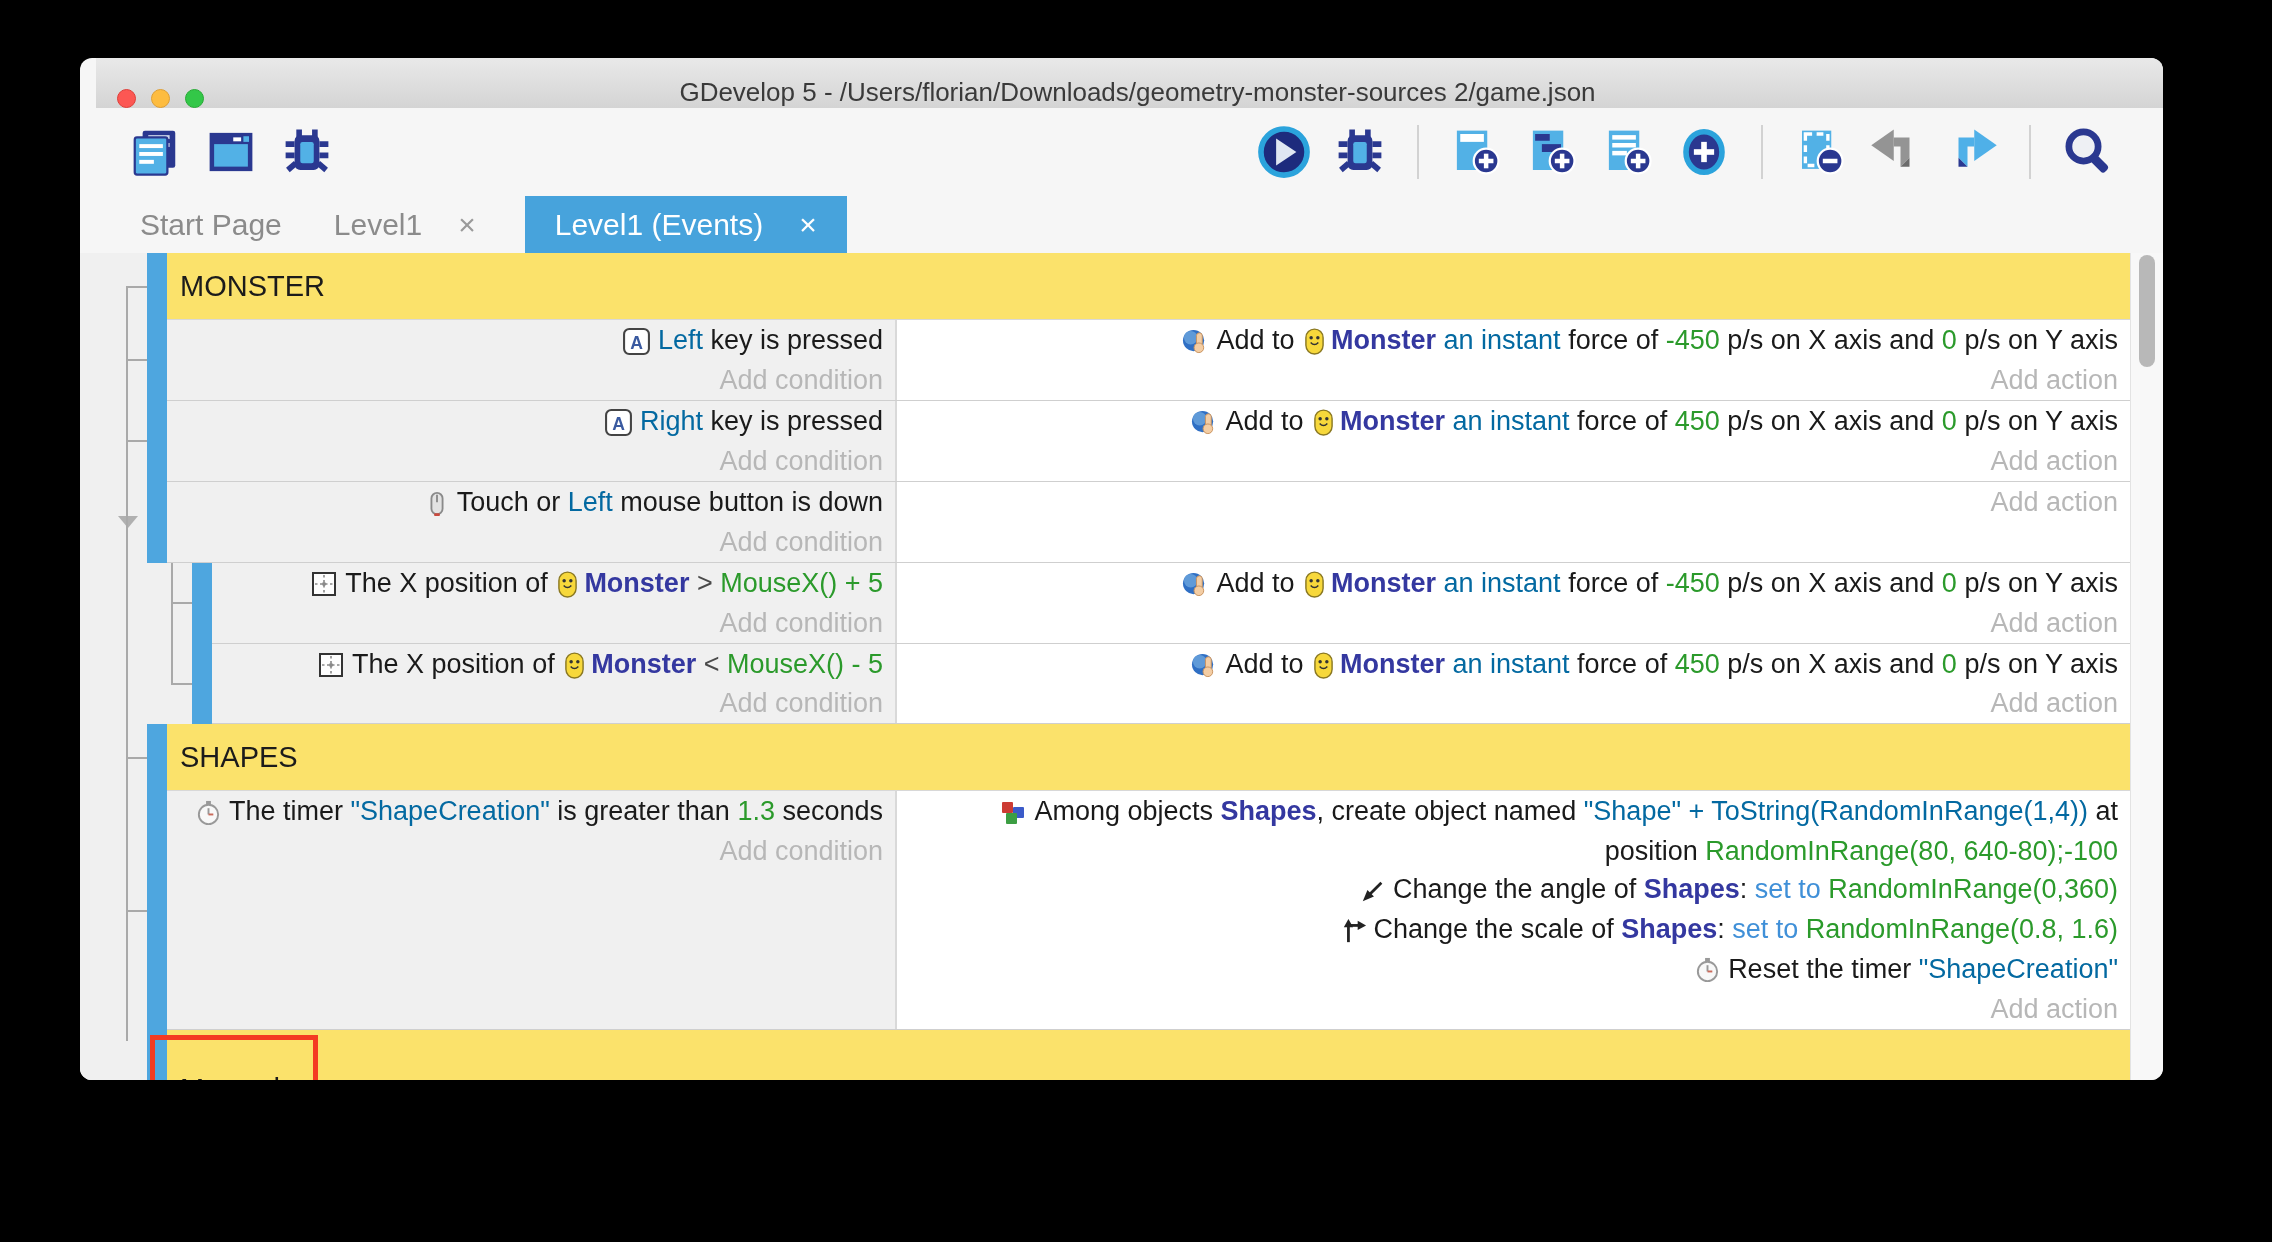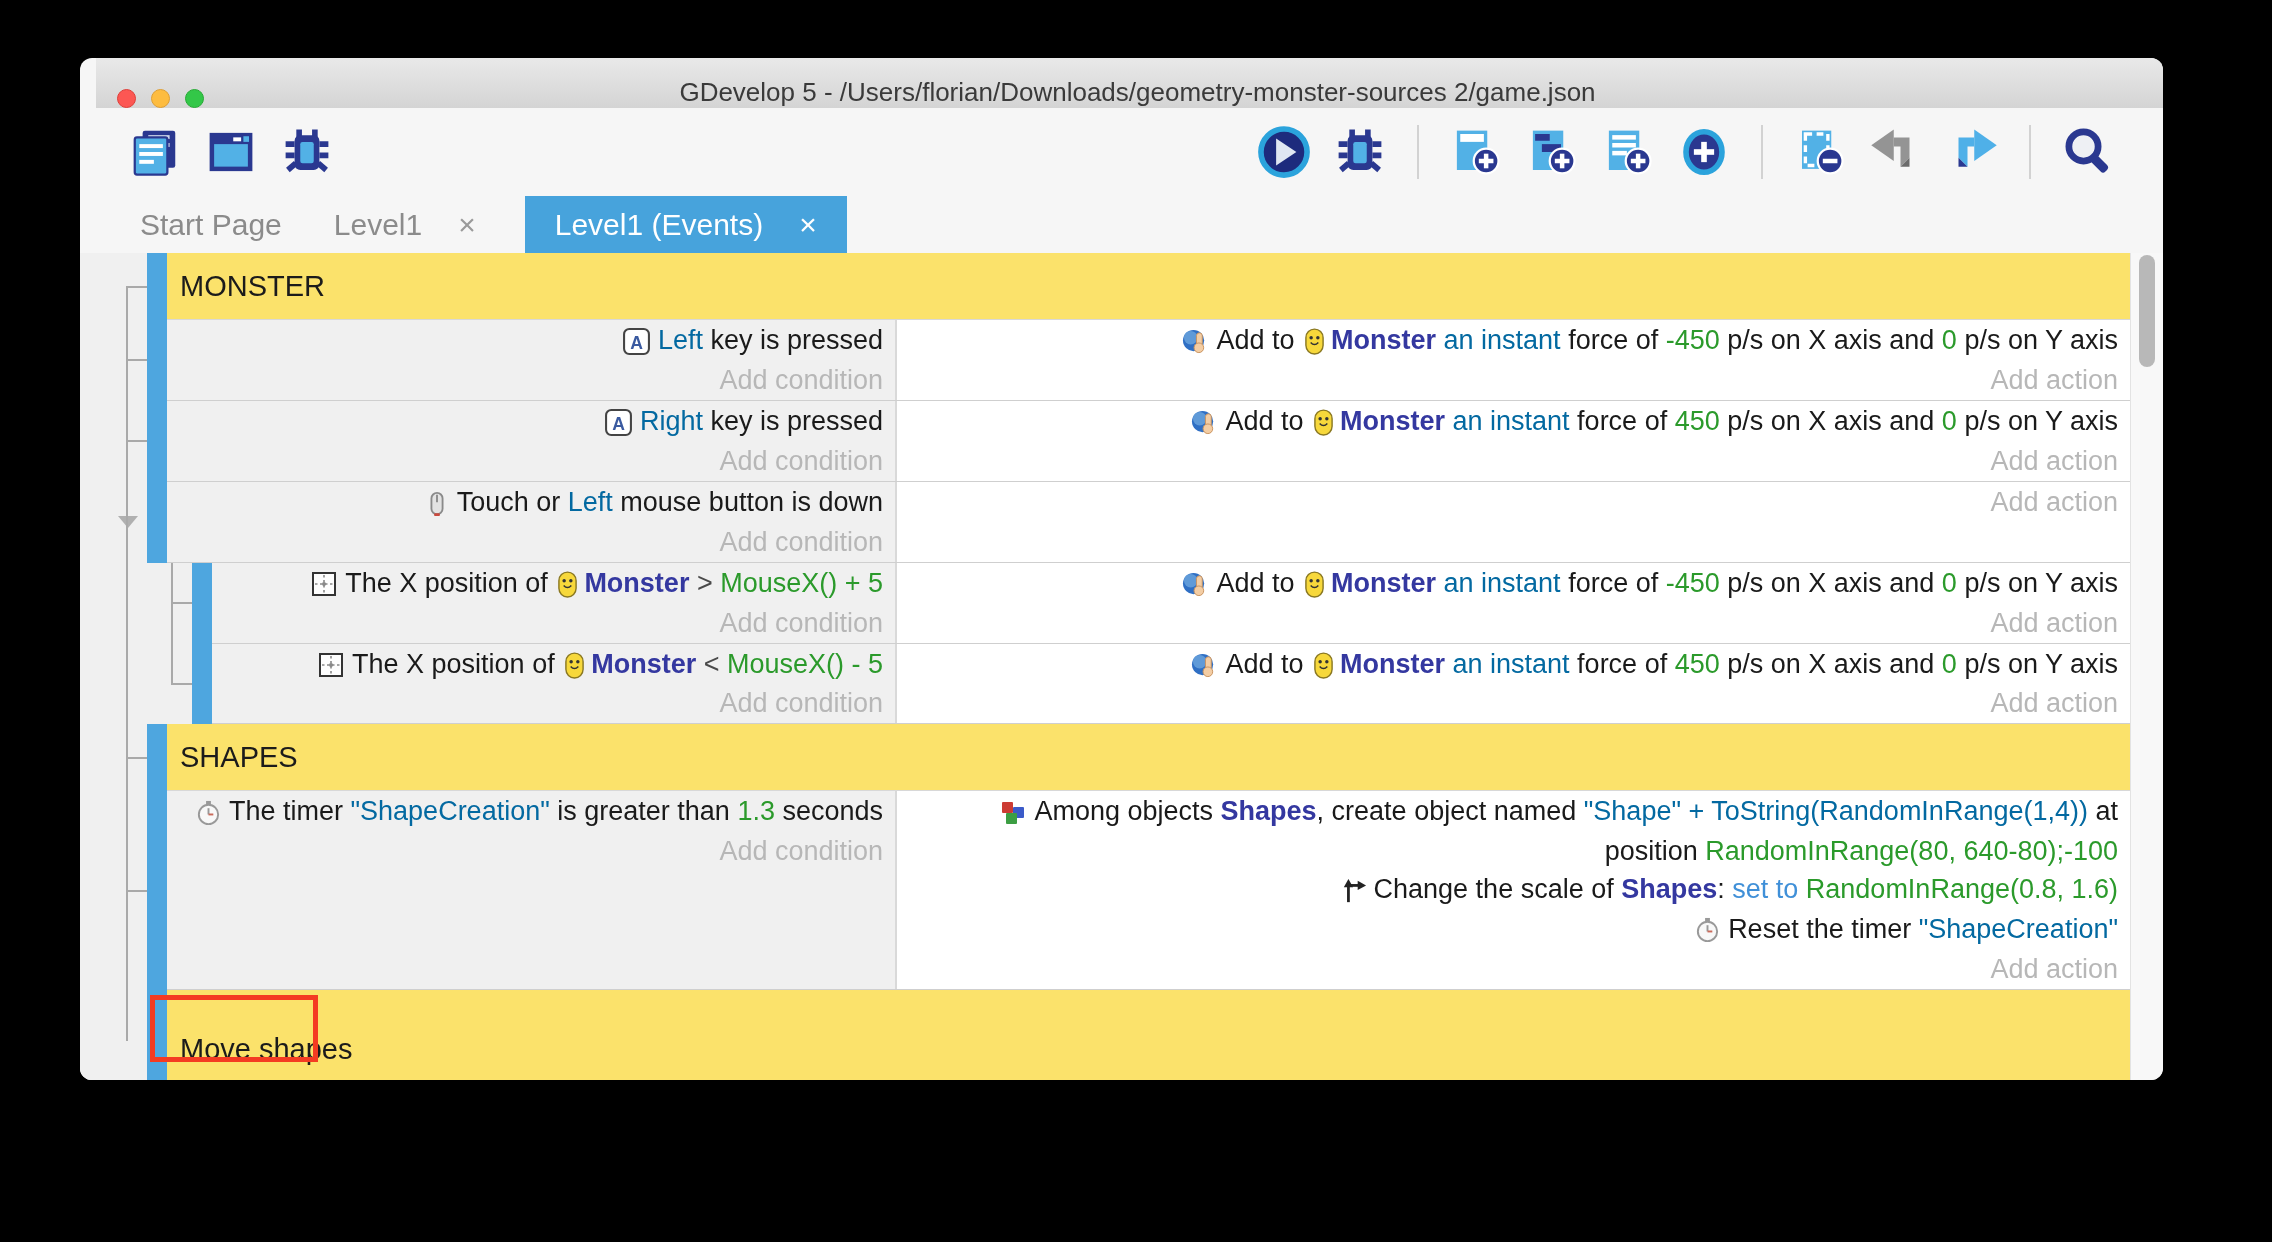--- a/index.html
+++ b/index.html
@@ -433,6 +433,10 @@
                       <rect x="7" y="14" width="11" height="11" rx="1" fill="#3c9e43"></rect>
                     </svg></span><span class="run t">Among objects </span><span class="run obj">Shapes</span><span class="run t">, create object named </span><span class="run param">"Shape" + ToString(RandomInRange(1,4))</span><span class="run t"> at position </span><span class="run expr">RandomInRange(80, 640-80);-100</span></div>
                 <div class="line"><span class="icn inline lead"><svg viewBox="0 0 28 28" width="26" height="26">
+                      <line x1="23" y1="5" x2="10" y2="18" stroke="#222" stroke-width="3"></line>
+                      <polygon points="3,25 15,20 8,13" fill="#222"></polygon>
+                    </svg></span><span class="run t">Change the angle of </span><span class="run obj">Shapes</span><span class="run t">: </span><span class="run setto">set to </span><span class="run expr">RandomInRange(0,360)</span></div>
+                <div class="line"><span class="icn inline lead"><svg viewBox="0 0 28 28" width="26" height="26">
                       <line x1="8" y1="26" x2="8" y2="8" stroke="#222" stroke-width="3"></line>
                       <polygon points="8,1 3,10 13,10" fill="#222"></polygon>
                       <line x1="8" y1="8" x2="20" y2="8" stroke="#222" stroke-width="3"></line>

